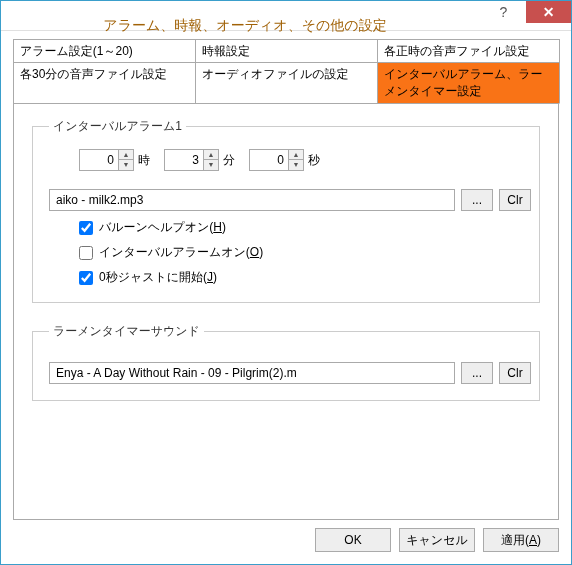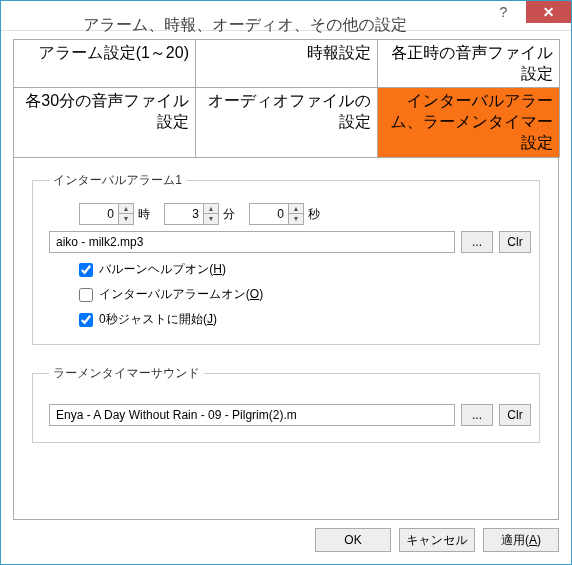--- a/index.html
+++ b/index.html
@@ -28,7 +28,7 @@
       padding-left: 8px;
       border-bottom: 1px solid #e0e0e0;
     }
-    .titlebar-text { flex: 1; text-align: center; color: #404040; font-size: 16px; margin-top: 20px; }
+    .titlebar-text { flex: 1; text-align: center; color: #a16207; font-size: 14px; margin-top: 20px; }
     .titlebar-controls { display: flex; height: 100%; }
     .titlebar-btn {
       width: 45px;

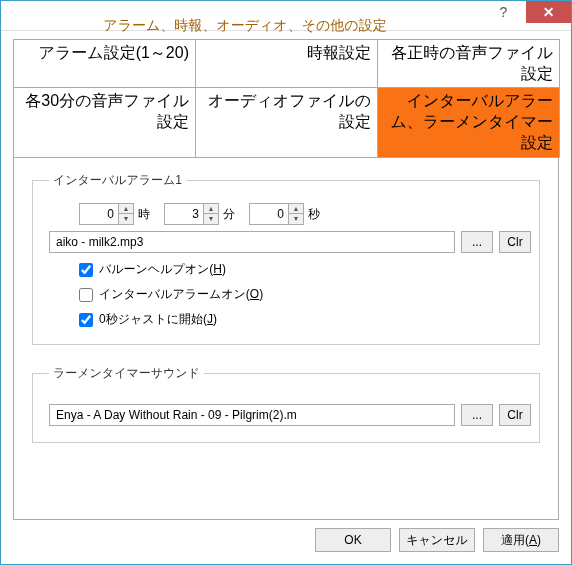--- a/index.html
+++ b/index.html
@@ -59,8 +59,8 @@
       border-bottom: none;
       background: #fff;
       padding: 3px 6px;
-      text-align: right;
-      font-size: 16px;
+      text-align: left;
+      font-size: 12px;
       cursor: pointer;
       margin-right: -1px;
       position: relative;

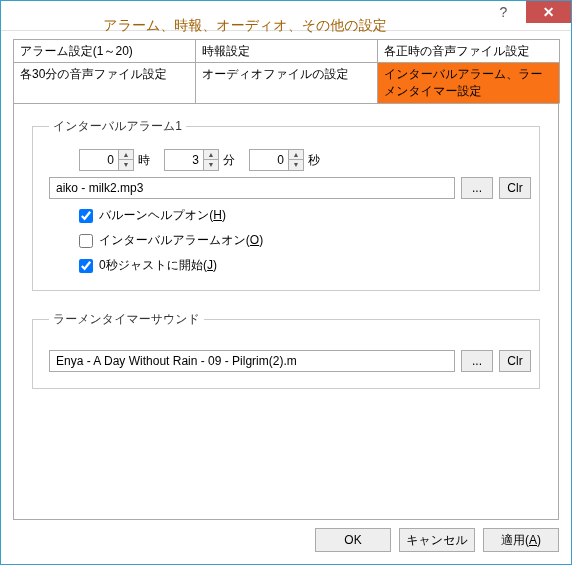--- a/index.html
+++ b/index.html
@@ -117,7 +117,7 @@
     }
     .spinner-btns span:last-child { border-bottom: none; }
     .label-unit { margin-right: 10px; }
-    .file-row { display: flex; align-items: center; gap: 6px; margin-top: 6px; margin-left: 0; }
+    .file-row { display: flex; align-items: center; gap: 6px; margin-top: 18px; margin-left: 0; }
     .file-input {
       flex: 1;
       border: 1px solid #aaa;

